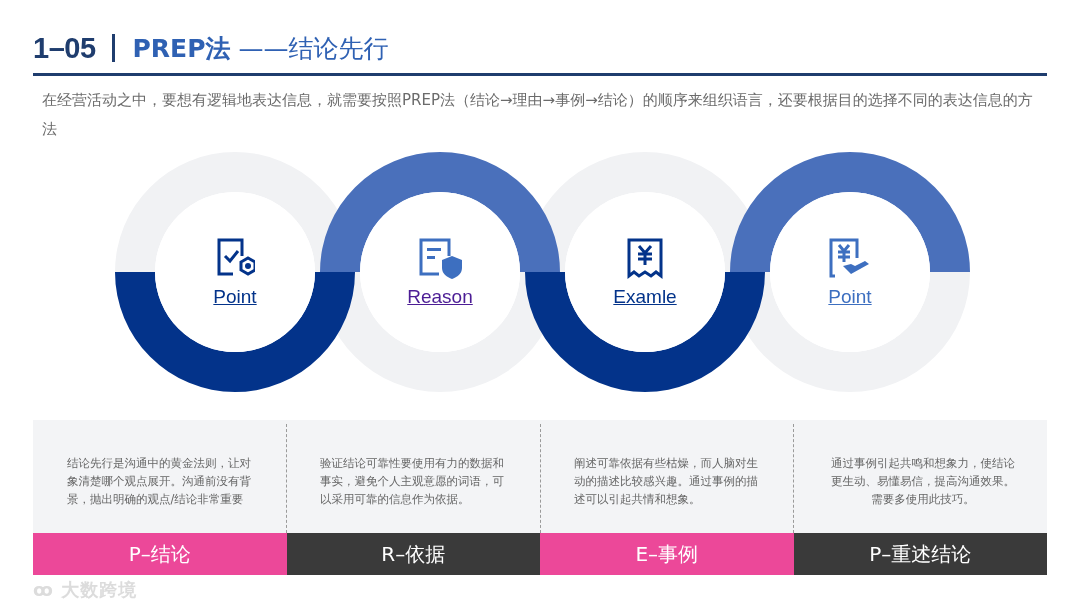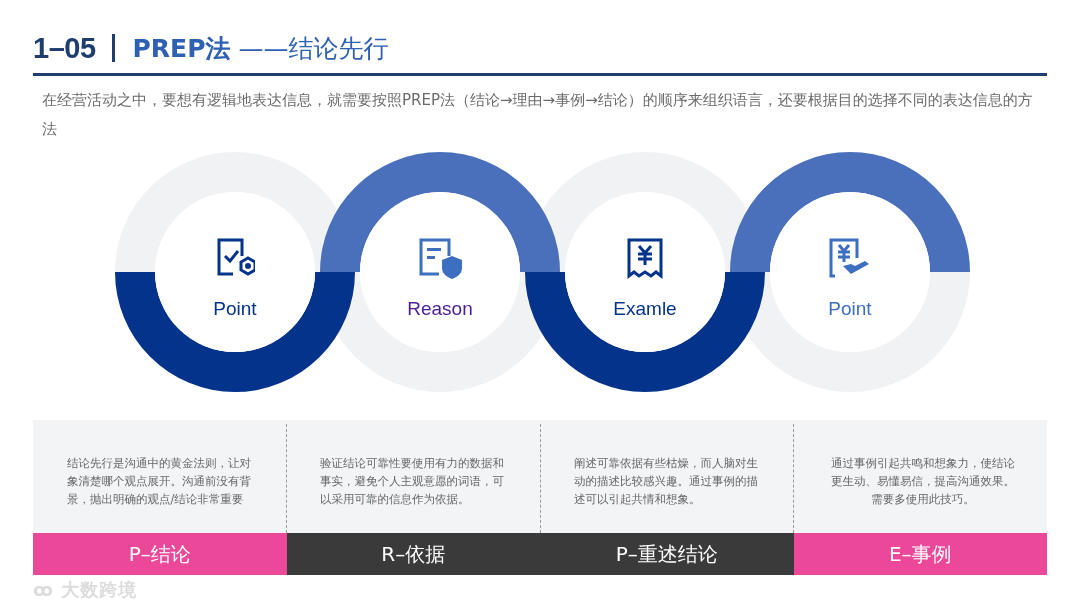--- a/index.html
+++ b/index.html
@@ -14,7 +14,7 @@
   .intro { position:absolute; left:42px; top:86px; width:1000px; font-size:15px; line-height:29px; color:#6b6b6b; }
   .rings { position:absolute; left:0; top:0; width:1080px; height:420px; }
   .node { position:absolute; width:120px; text-align:center; }
-  .node .lbl { font-family:"Liberation Sans",sans-serif; font-size:19px; margin-top:14px; }
+  .node .lbl { font-family:"Liberation Sans",sans-serif; font-size:19px; margin-top:2px;text-decoration:underline; }
   .panel { position:absolute; left:33px; top:420px; width:1014px; height:113px; background:#f3f4f6; }
   .cell { position:absolute; top:0; height:113px; width:253px; box-sizing:border-box; }
   .cell .desc { position:absolute; left:34px; top:34px; width:192px; font-size:11.5px; line-height:18px; color:#666; }

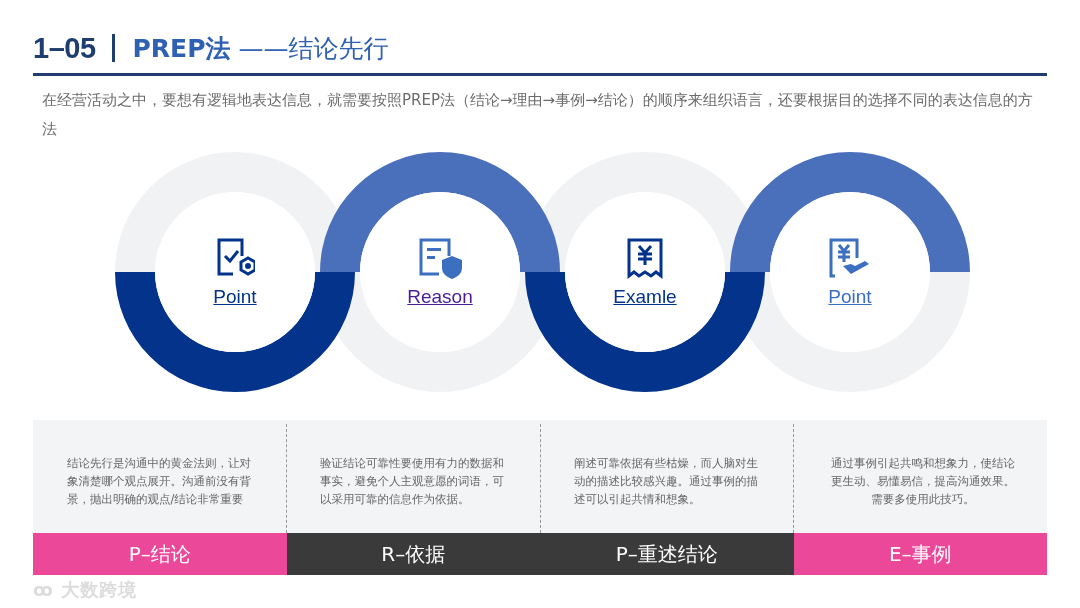--- a/index.html
+++ b/index.html
@@ -118,8 +118,8 @@
 <div class="footer">
   <div class="fcell blue">P–结论</div>
   <div class="fcell dark">R–依据</div>
+  <div class="fcell blue">E–事例</div>
   <div class="fcell dark">P–重述结论</div>
-  <div class="fcell blue">E–事例</div>
 </div>
 
 <div class="watermark">

